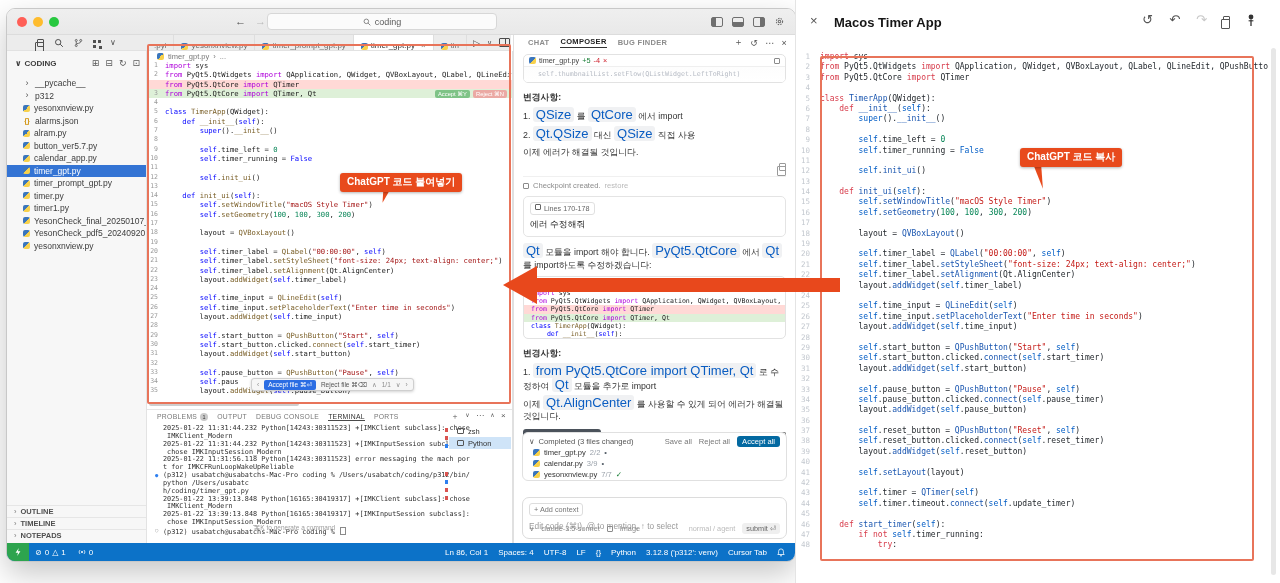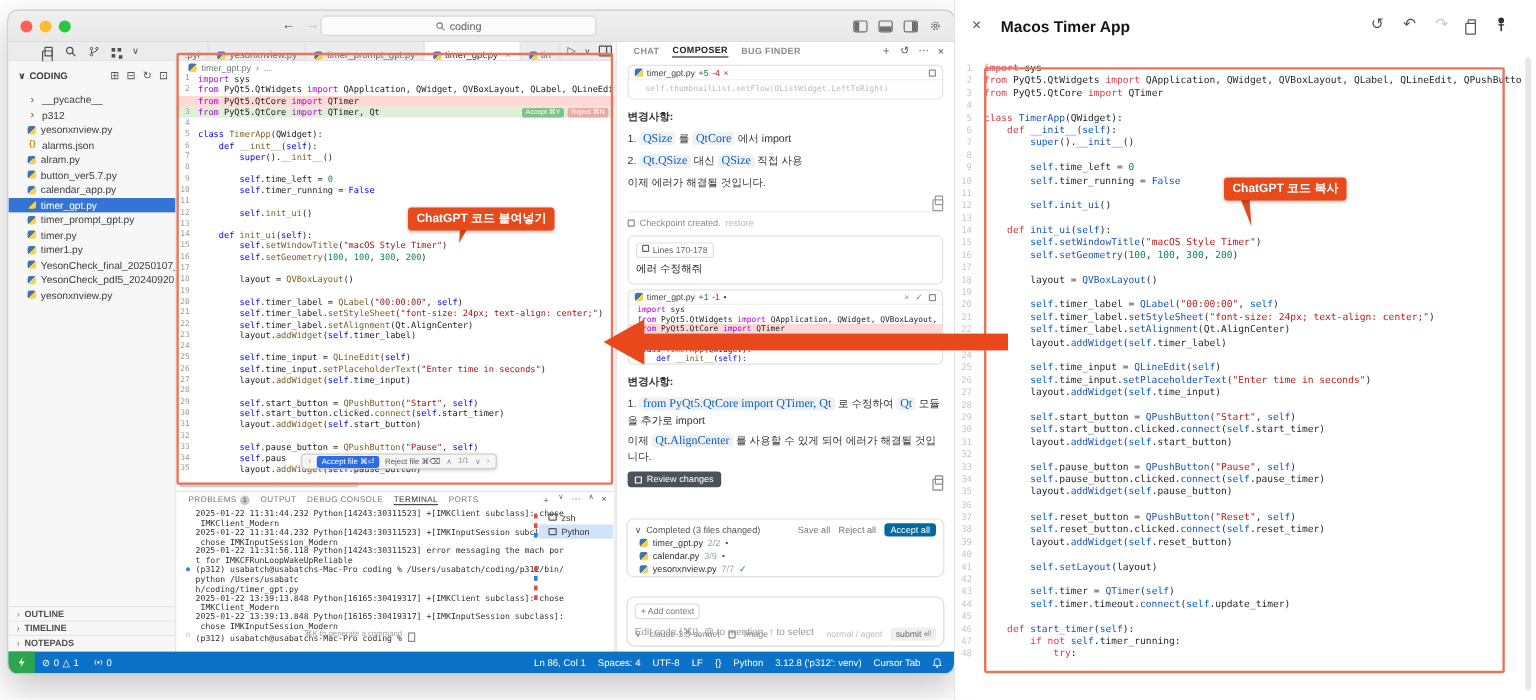--- a/index.html
+++ b/index.html
@@ -123,7 +123,7 @@
   .mrow.del{background:#ffd9d6}.mrow.add{background:#def0d8}
   .clabel{font-weight:bold;margin-top:9px}
   .citem{margin-top:5px;line-height:12.5px}
-  .ic{background:#f0f1f3;border-radius:3px;padding:0 3px;font-family:Liberation Serif, serif;font-size:10px;color:#0a5dc2}
+  .ic{background:#f0f1f3;border-radius:3px;padding:0 3px;font-family:Liberation Sans, sans-serif;font-size:13px;color:#0a5dc2}
   .cdone{margin-top:5px;line-height:12px}
   .copyrow{display:flex;justify-content:flex-end;margin-top:5px;color:#9a9a9a}
   .checkrow{display:flex;align-items:center;gap:4px;margin-top:5px;padding-top:4px;border-top:1px solid #f0f0f0;

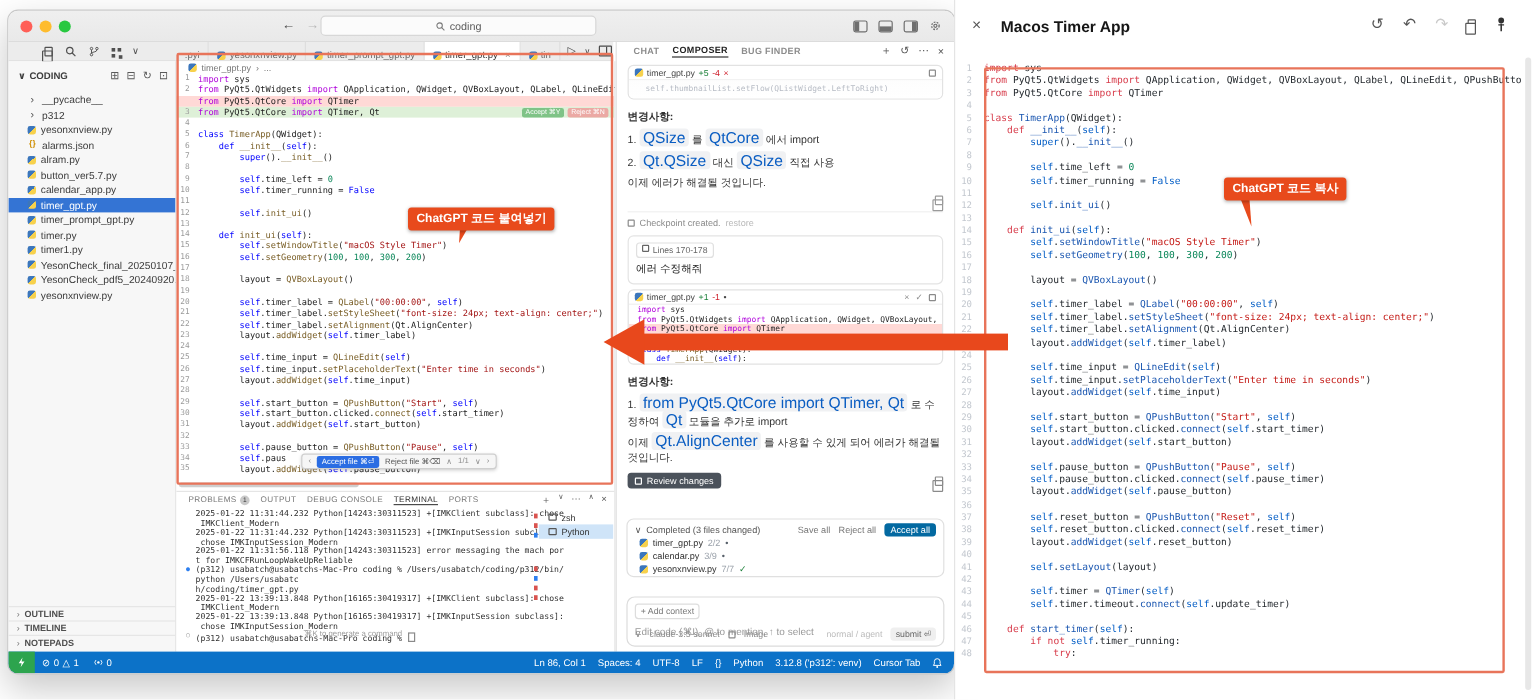--- a/index.html
+++ b/index.html
@@ -682,6 +682,7 @@
           <div class="usertext">에러 수정해줘</div>
         </div>
 
+        <div class="intro"><code class="ic">Qt</code> 모듈을 import 해야 합니다. <code class="ic">PyQt5.QtCore</code> 에서 <code class="ic">Qt</code> 를 import하도록 수정하겠습니다:</div>
 
         <div class="ccard">
           <div class="ccard-h">

